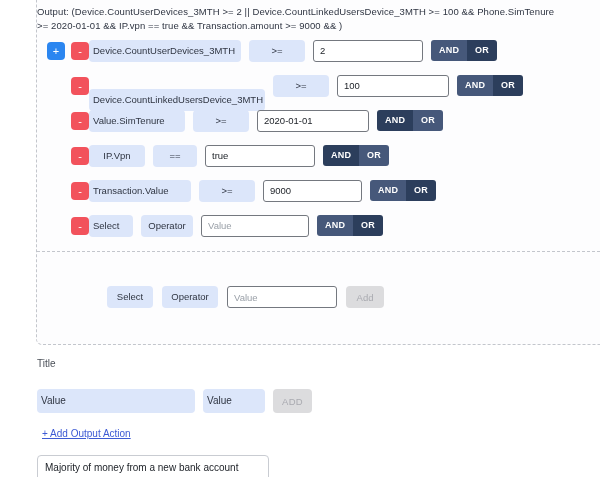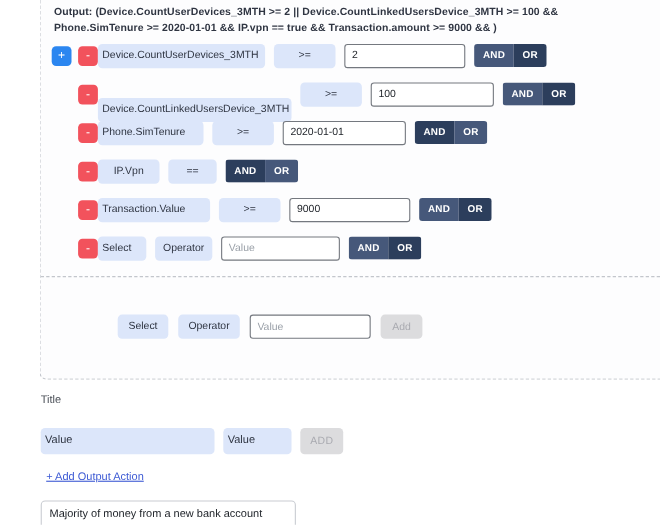--- a/index.html
+++ b/index.html
@@ -30,11 +30,11 @@
 
   .output-line {
     position: absolute;
-    left: 12px;
+    left: 0;
     top: 14px;
     width: 520px;
     font-size: 9.5px;
-    font-weight: bold;
+    font-weight: normal;
     color: #2f3542;
     line-height: 14px;
     letter-spacing: 0.1px;

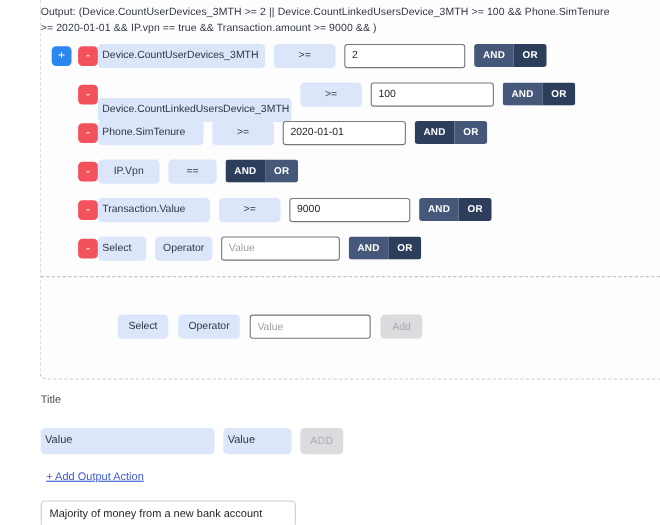--- a/index.html
+++ b/index.html
@@ -299,7 +299,7 @@
       <div class="btn-slot indent">
         <button class="sq-btn minus">-</button>
       </div>
-      <div class="pill field-3">Phone.SimTenure</div>
+      <div class="pill field-3">Value.SimTenure</div>
       <div class="pill op-3">&gt;=</div>
       <input class="txt w-3" type="text" value="2020-01-01" style="">
       <div class="andor">

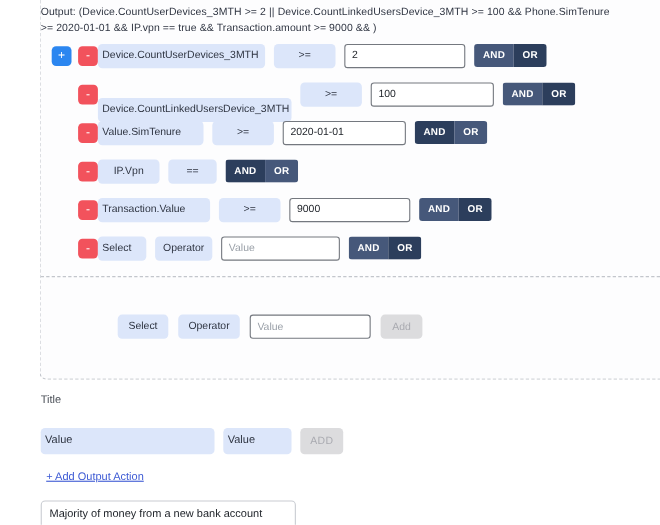--- a/index.html
+++ b/index.html
@@ -314,6 +314,7 @@
       </div>
       <div class="pill field-4">IP.Vpn</div>
       <div class="pill op-4">==</div>
+      <input class="txt w-4" type="text" value="true" style="">
       <div class="andor">
         <div class="seg-on">AND</div>
         <div class="seg-off">OR</div>

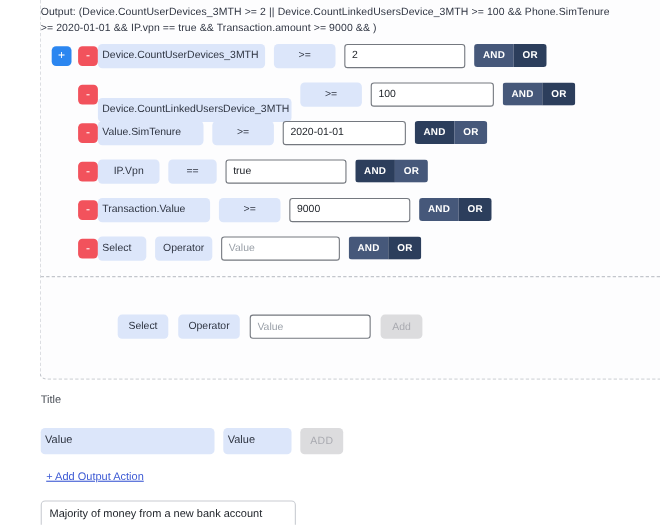--- a/index.html
+++ b/index.html
@@ -131,7 +131,7 @@
   .txt.w-2 { width: 112px; }
   .txt.w-3 { width: 112px; }
   .txt.w-4 { width: 110px; }
-  .txt.w-5 { width: 110px; }
+  .txt.w-5 { width: 99px; }
   .txt.w-6 { width: 108px; }
 
   

